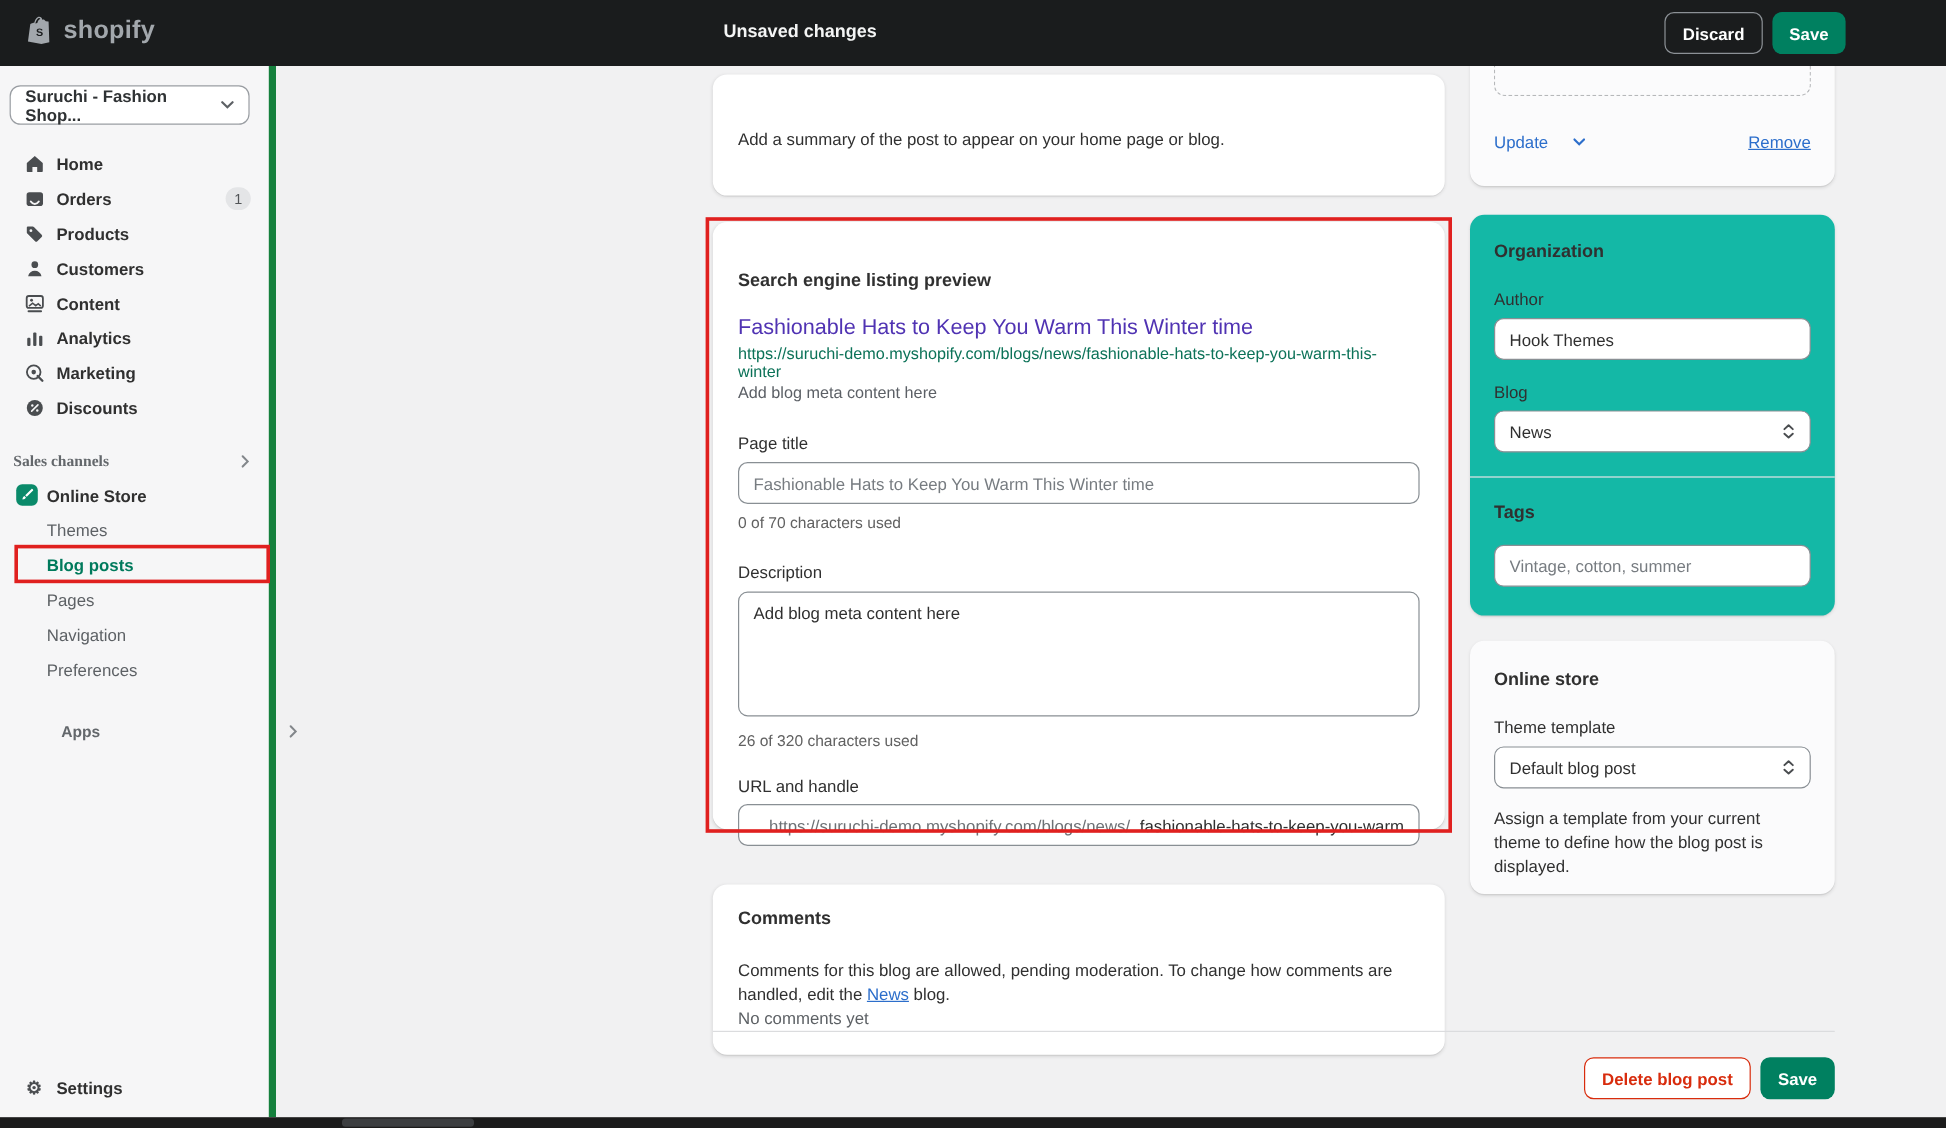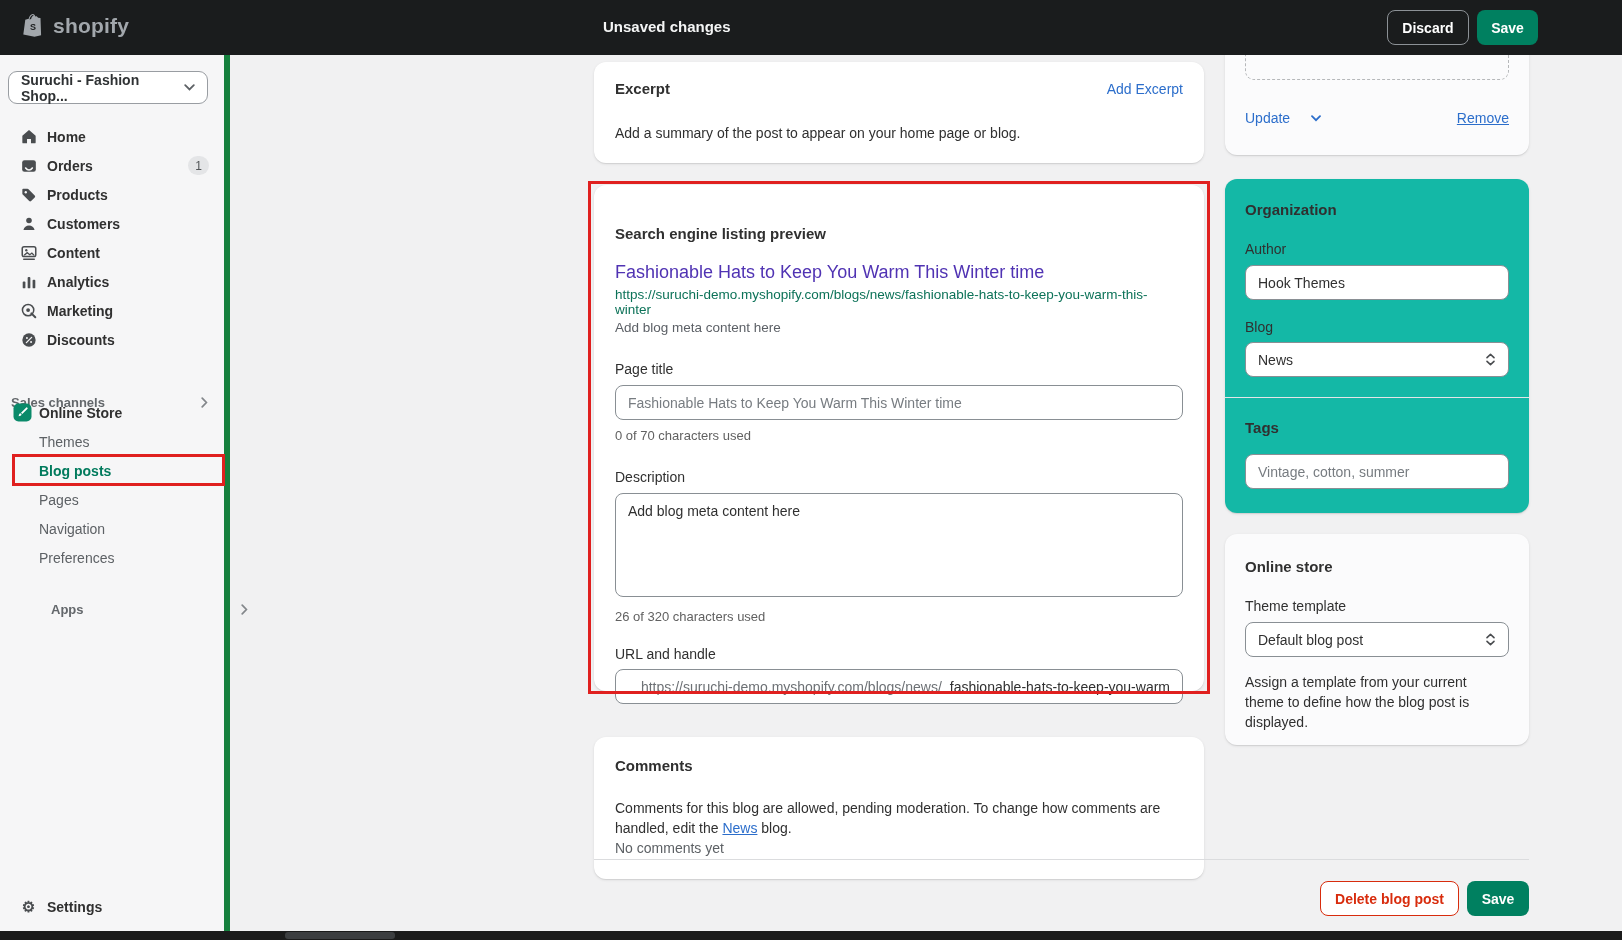--- a/index.html
+++ b/index.html
@@ -271,10 +271,6 @@
   <div class="main-col">
 
     <section class="card card-excerpt">
-      <div class="excerpt-top">
-        <h2 class="card-hd">Excerpt</h2>
-        <a class="link" style="font-size:14px;">Add Excerpt</a>
-      </div>
       <p class="excerpt-body">Add a summary of the post to appear on your home page or blog.</p>
     </section>
 

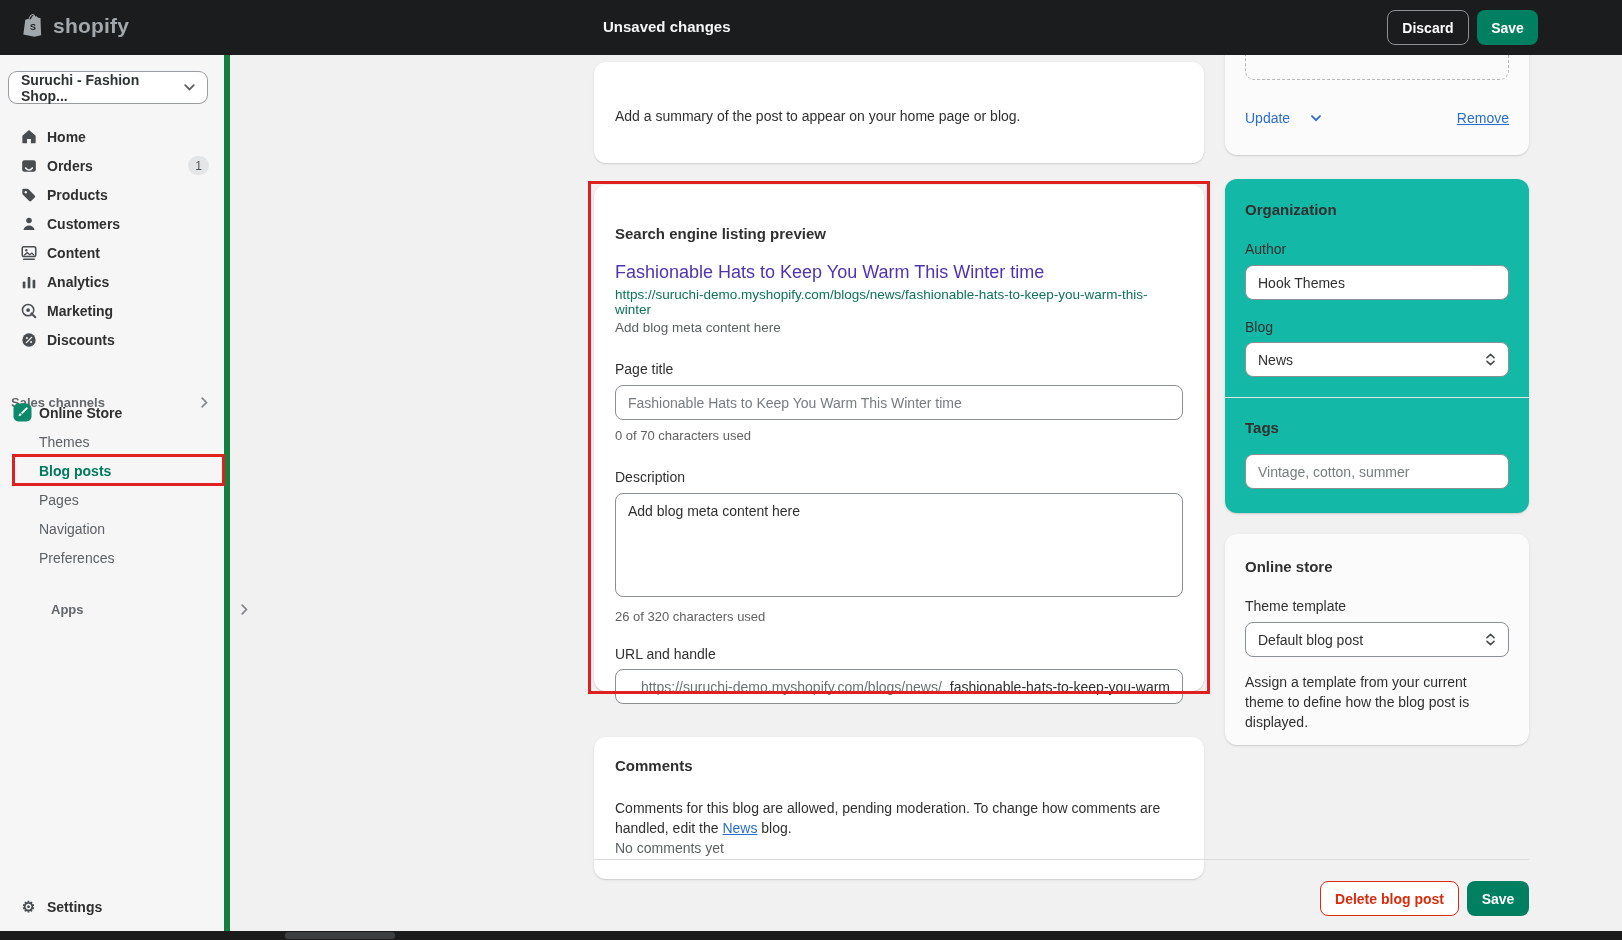--- a/index.html
+++ b/index.html
@@ -213,7 +213,7 @@
       </div>
     </div>
 
-    <div class="section-hd" style="top:336px;">
+    <div class="section-hd" style="top:318px;font-family:Liberation Serif, serif;">
       <span>Sales channels</span>
       <span>
         <svg width="7" height="11" viewBox="0 0 7 11">

